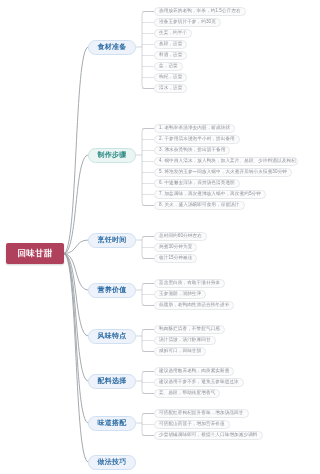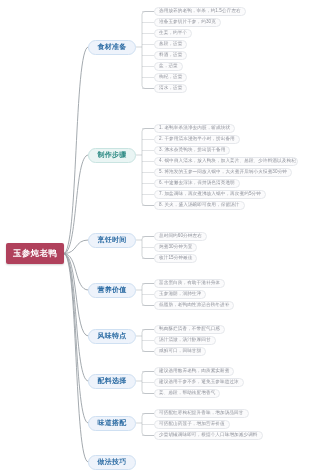--- a/index.html
+++ b/index.html
@@ -150,7 +150,7 @@
       <path d="M 142 435.5 L 154 435.5" stroke="#9aa0a6" stroke-width="0.5" opacity="0.6"></path>
       <path d="M 64 253.5 C 78 253.5, 74 462, 88 462" fill="none" stroke="#9aa0a6" stroke-width="0.9" stroke-linecap="round"></path>
     </svg>
-<div class="root-node" style="left: 6px; top: 243px; width: 58px; height: 21px;">玉参炖老鸭</div>
+<div class="root-node" style="left: 6px; top: 243px; width: 58px; height: 21px;">回味甘甜</div>
     <div class="topic-node" style="left: 88px; top: 39.5px; width: 48px; height: 15px;">食材准备</div>
     <div class="leaf-node" style="left: 154px; top: 7px; max-width: 144px;">选用放养的老鸭，宰杀，约1.5公斤左右</div>
     <div class="leaf-node" style="left: 154px; top: 18px; max-width: 144px;">准备玉参切片干参，约30克</div>

